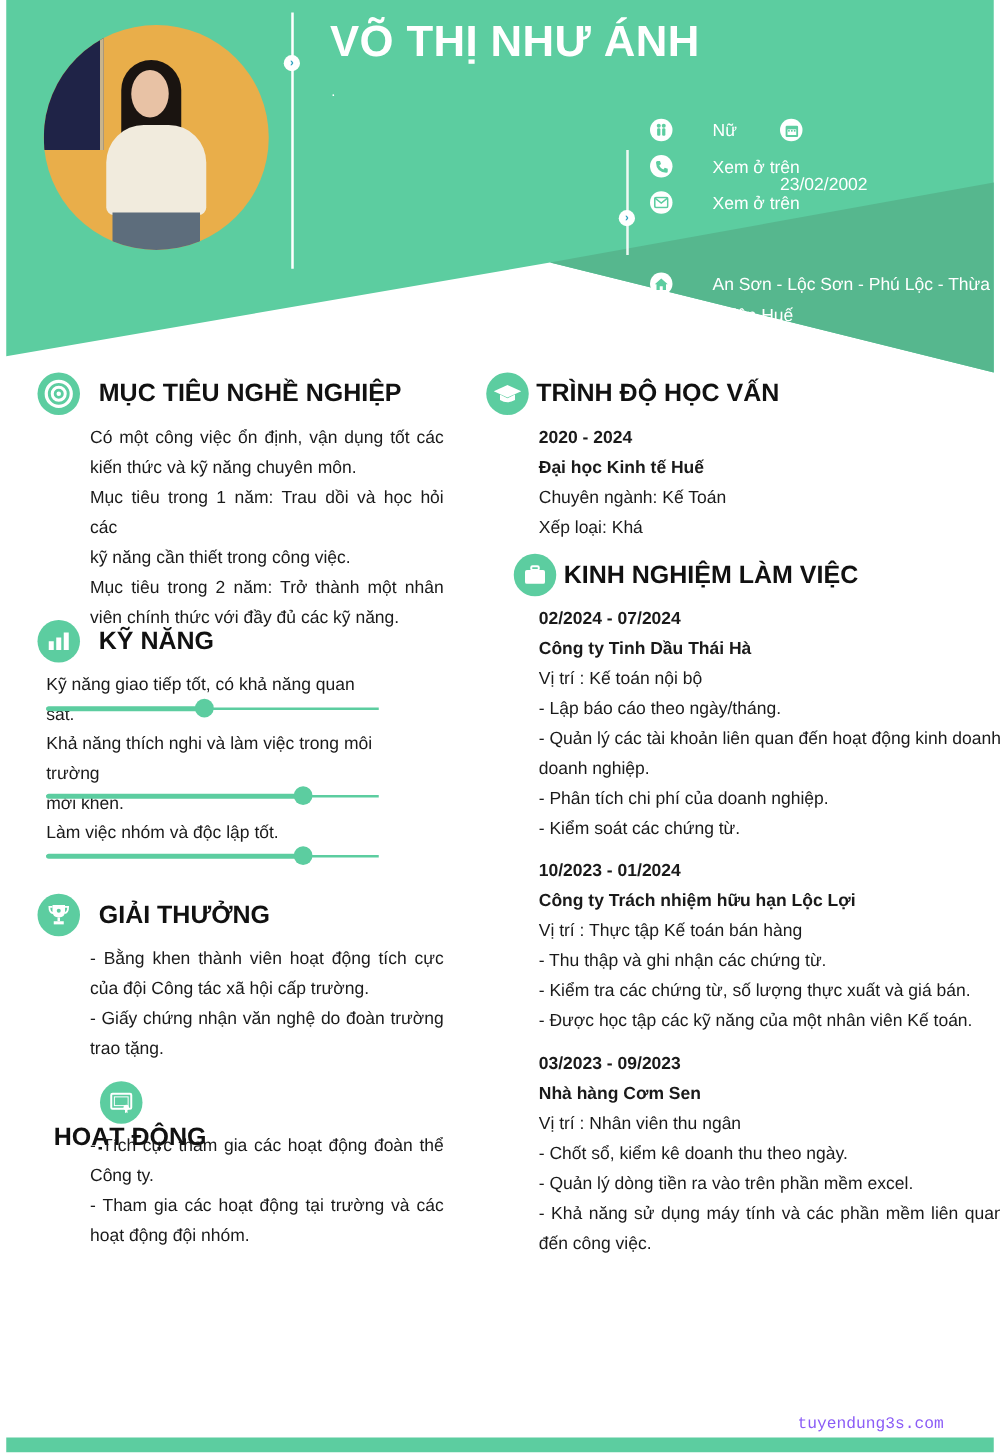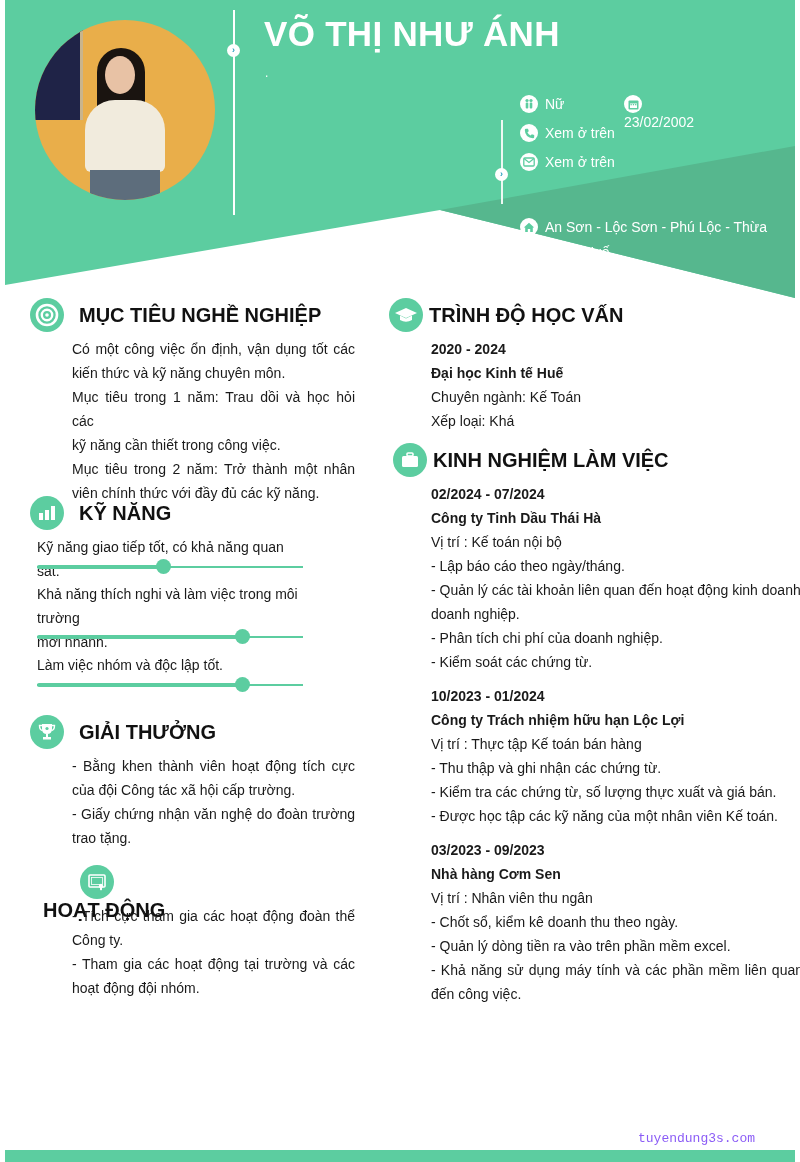--- a/index.html
+++ b/index.html
@@ -17,7 +17,7 @@
   .name { position: absolute; left: 264px; top: 14px; font-size: 35px; font-weight: bold; color: #ffffff; letter-spacing: 0.3px; }
   .subtitle { position: absolute; left: 265px; top: 66px; font-size: 12px; color: #ffffff; }
   .vline-right { position: absolute; left: 501px; top: 120px; width: 2px; height: 84px; background: #eef8f3; }
-  .info { position: absolute; color: #ffffff; font-size: 14px; display: flex; align-items: flex-start; }
+  .info { position: absolute; color: #ffffff; font-size: 14px; display: flex; align-items: flex-start; gap: 25px; }
   .info .ic { width: 18px; height: 18px; border-radius: 50%; background: #ffffff; margin-right: 7px; margin-top: 0px; flex-shrink: 0; display: flex; align-items: center; justify-content: center; }
   .info .txt { line-height: 25px; margin-top: -3px; }
   .section-head { position: absolute; display: flex; align-items: center; }

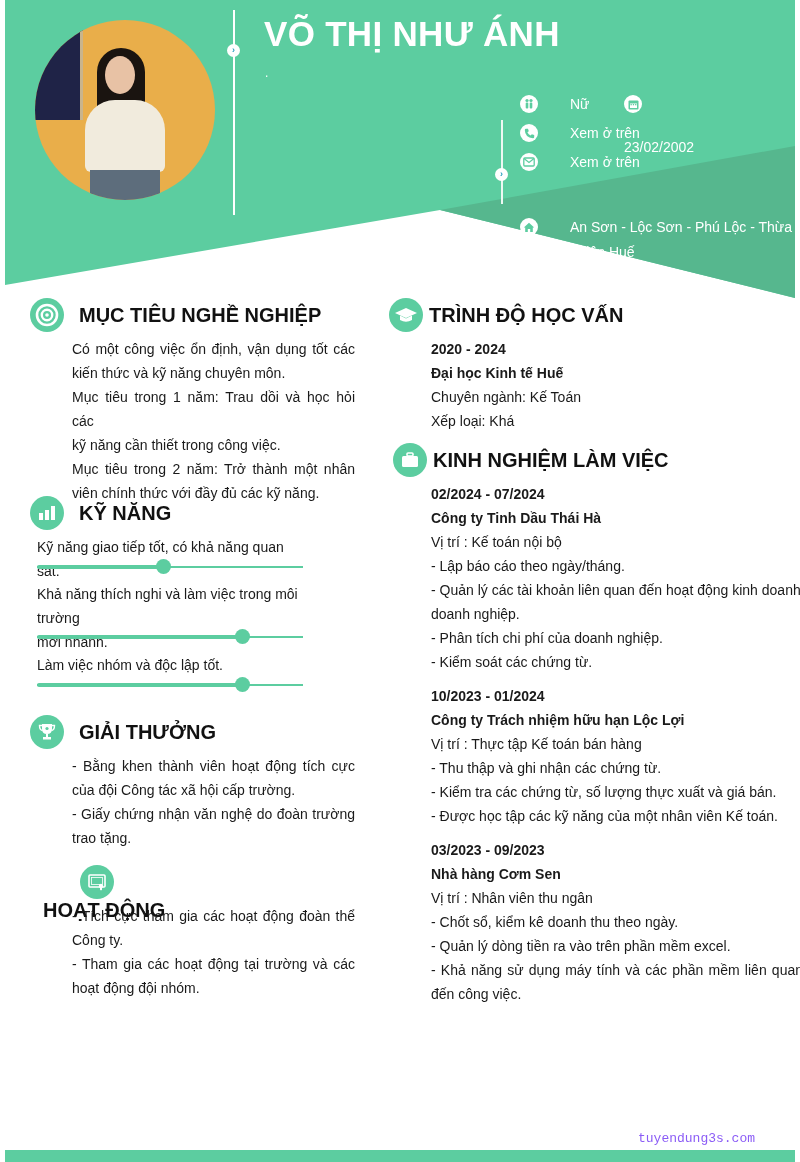--- a/index.html
+++ b/index.html
@@ -228,7 +228,7 @@
     <div>Xếp loại: Khá</div>
   </div>
 
-  <div class="section-head" style="left:393px; top:443px;text-align:center;">
+  <div class="section-head" style="left:411px; top:443px;text-align:center;">
     <span class="circ">
       <svg width="20" height="18" viewBox="0 0 20 18">
           <rect x="7" y="2" width="6" height="3" rx="1" fill="none" stroke="#fff" stroke-width="1.6"></rect>

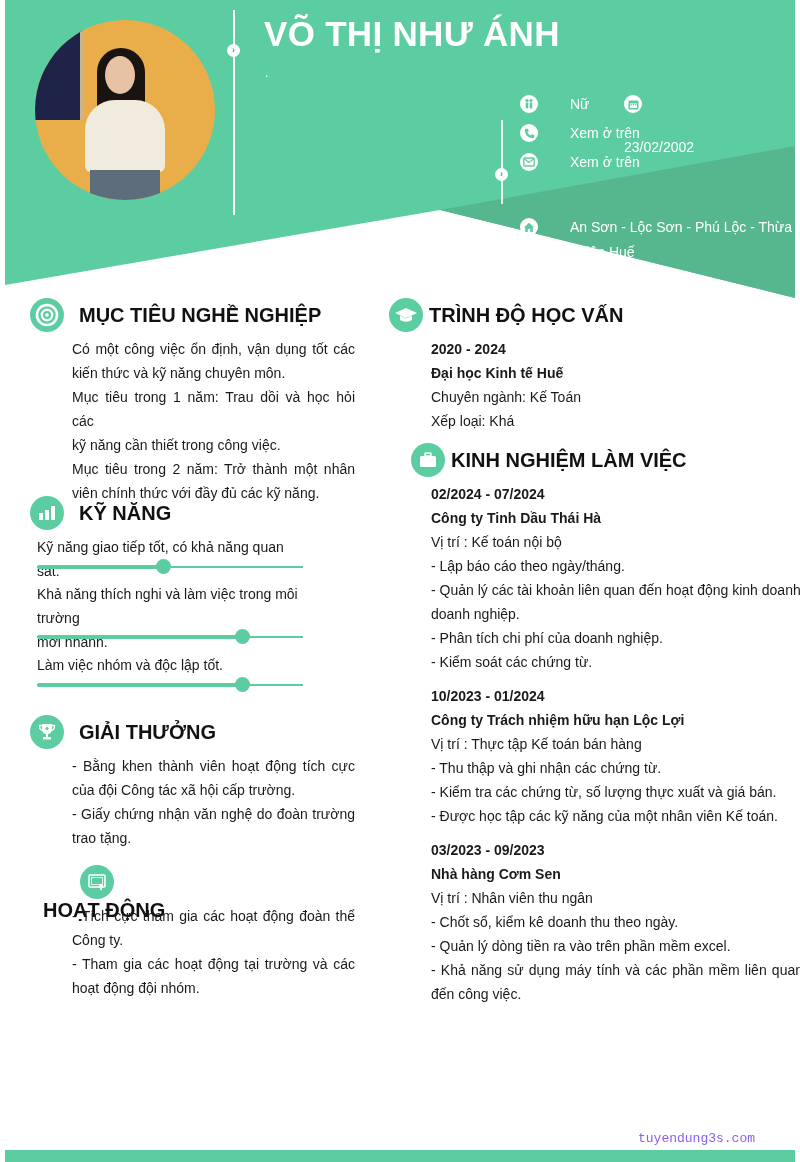--- a/index.html
+++ b/index.html
@@ -156,7 +156,7 @@
 
   <div class="skill" style="top:582px; width:300px;">
     <div>Khả năng thích nghi và làm việc trong môi trường</div>
-    <div>mới nhanh.</div>
+    <div>mới khen.</div>
   </div>
   <div class="track" style="top:636px;">
     <div class="fill" style="width:205px;"></div>

